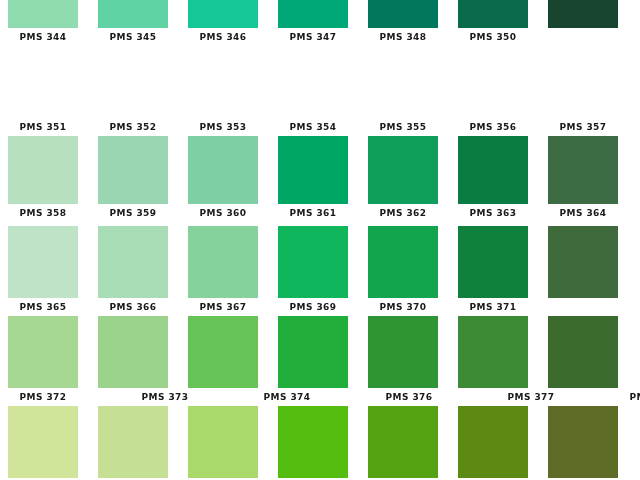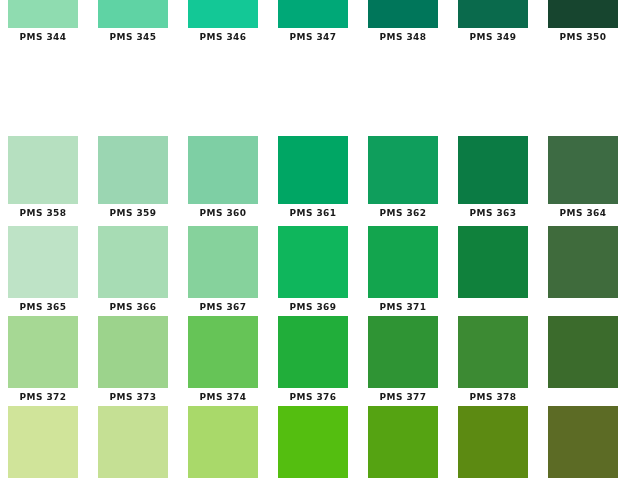--- a/index.html
+++ b/index.html
@@ -88,9 +88,6 @@
         <span class="label-text">PMS 348</span>
       </div>
       <div class="label-cell">
-        <span class="label-text">PMS 349</span>
-      </div>
-      <div class="label-cell">
         <span class="label-text">PMS 350</span>
       </div>
     </div>

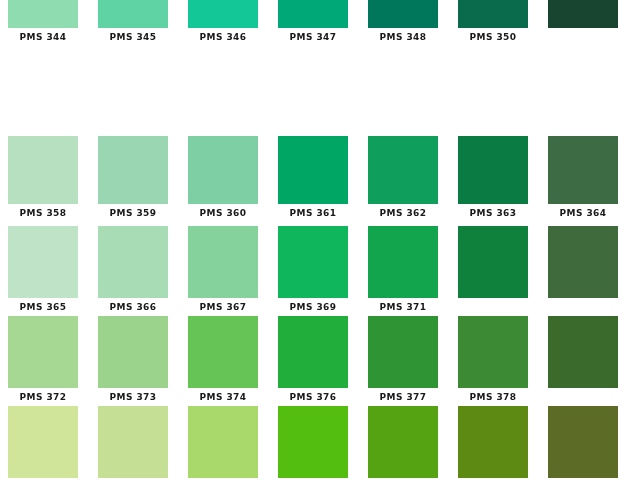--- a/index.html
+++ b/index.html
@@ -91,6 +91,29 @@
         <span class="label-text">PMS 350</span>
       </div>
     </div>
+    <div class="label-band" style="top: 118px;">
+      <div class="label-cell">
+        <span class="label-text">PMS 351</span>
+      </div>
+      <div class="label-cell">
+        <span class="label-text">PMS 352</span>
+      </div>
+      <div class="label-cell">
+        <span class="label-text">PMS 353</span>
+      </div>
+      <div class="label-cell">
+        <span class="label-text">PMS 354</span>
+      </div>
+      <div class="label-cell">
+        <span class="label-text">PMS 355</span>
+      </div>
+      <div class="label-cell">
+        <span class="label-text">PMS 356</span>
+      </div>
+      <div class="label-cell">
+        <span class="label-text">PMS 357</span>
+      </div>
+    </div>
     <div class="swatch-band" style="top: 136px; height: 72px;">
       <div class="cell">
         <div class="swatch" style="background: rgb(182, 224, 192);"></div>

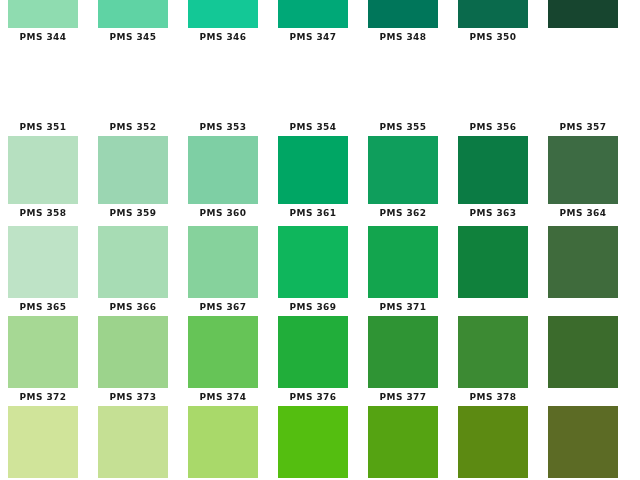--- a/index.html
+++ b/index.html
@@ -197,6 +197,9 @@
         <span class="label-text">PMS 369</span>
       </div>
       <div class="label-cell">
+        <span class="label-text">PMS 370</span>
+      </div>
+      <div class="label-cell">
         <span class="label-text">PMS 371</span>
       </div>
     </div>

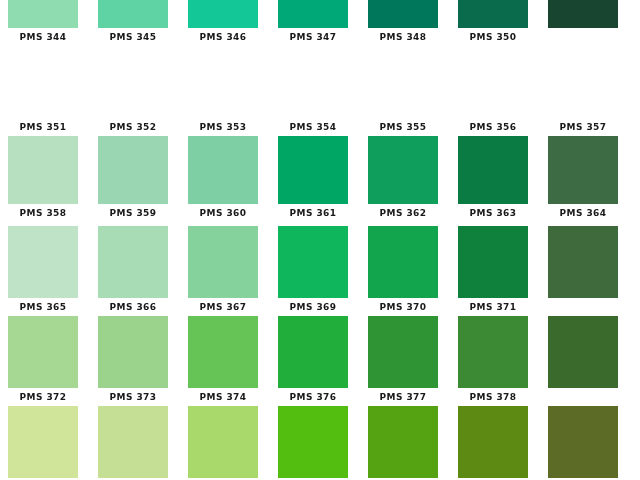--- a/index.html
+++ b/index.html
@@ -226,7 +226,7 @@
         <div class="swatch" style="background: rgb(59, 107, 44);"></div>
       </div>
     </div>
-    <div class="label-band" style="top: 388px;">
+    <div class="label-band" style="top: 388px; gap: 32px;">
       <div class="label-cell">
         <span class="label-text">PMS 372</span>
       </div>

